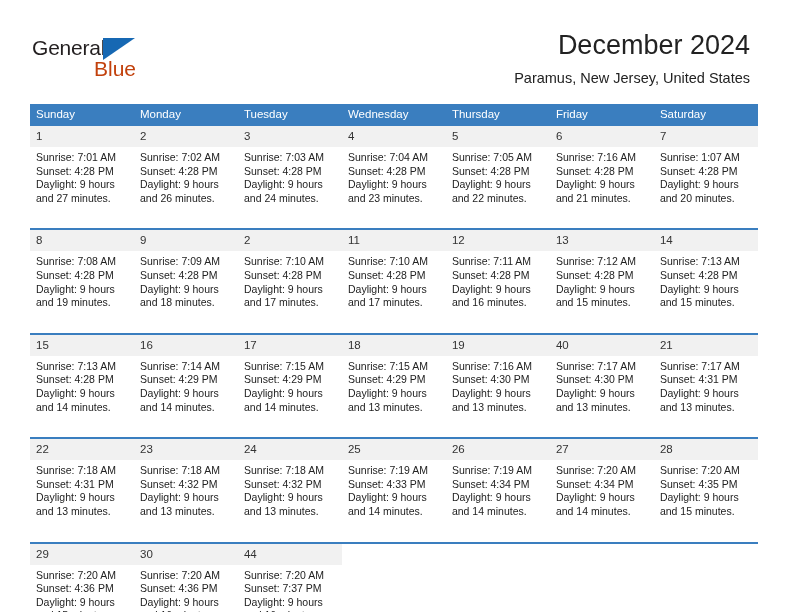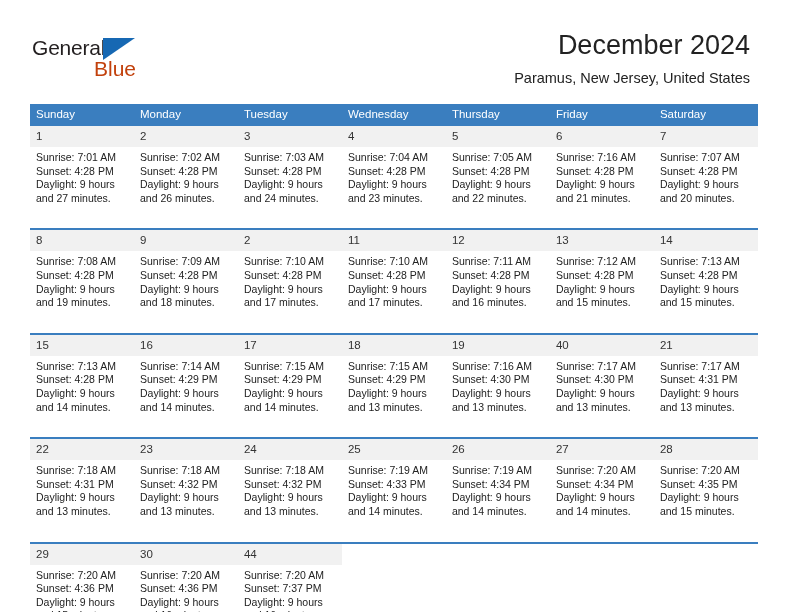--- a/index.html
+++ b/index.html
@@ -247,7 +247,7 @@
           <td>
             <div class="daynum">7</div>
             <div class="cellbody">
-              <div class="line">Sunrise: 7:07 AM</div>
+              <div class="line">Sunrise: 1:07 AM</div>
               <div class="line">Sunset: 4:28 PM</div>
               <div class="line">Daylight: 9 hours</div>
               <div class="line">and 20 minutes.</div>

